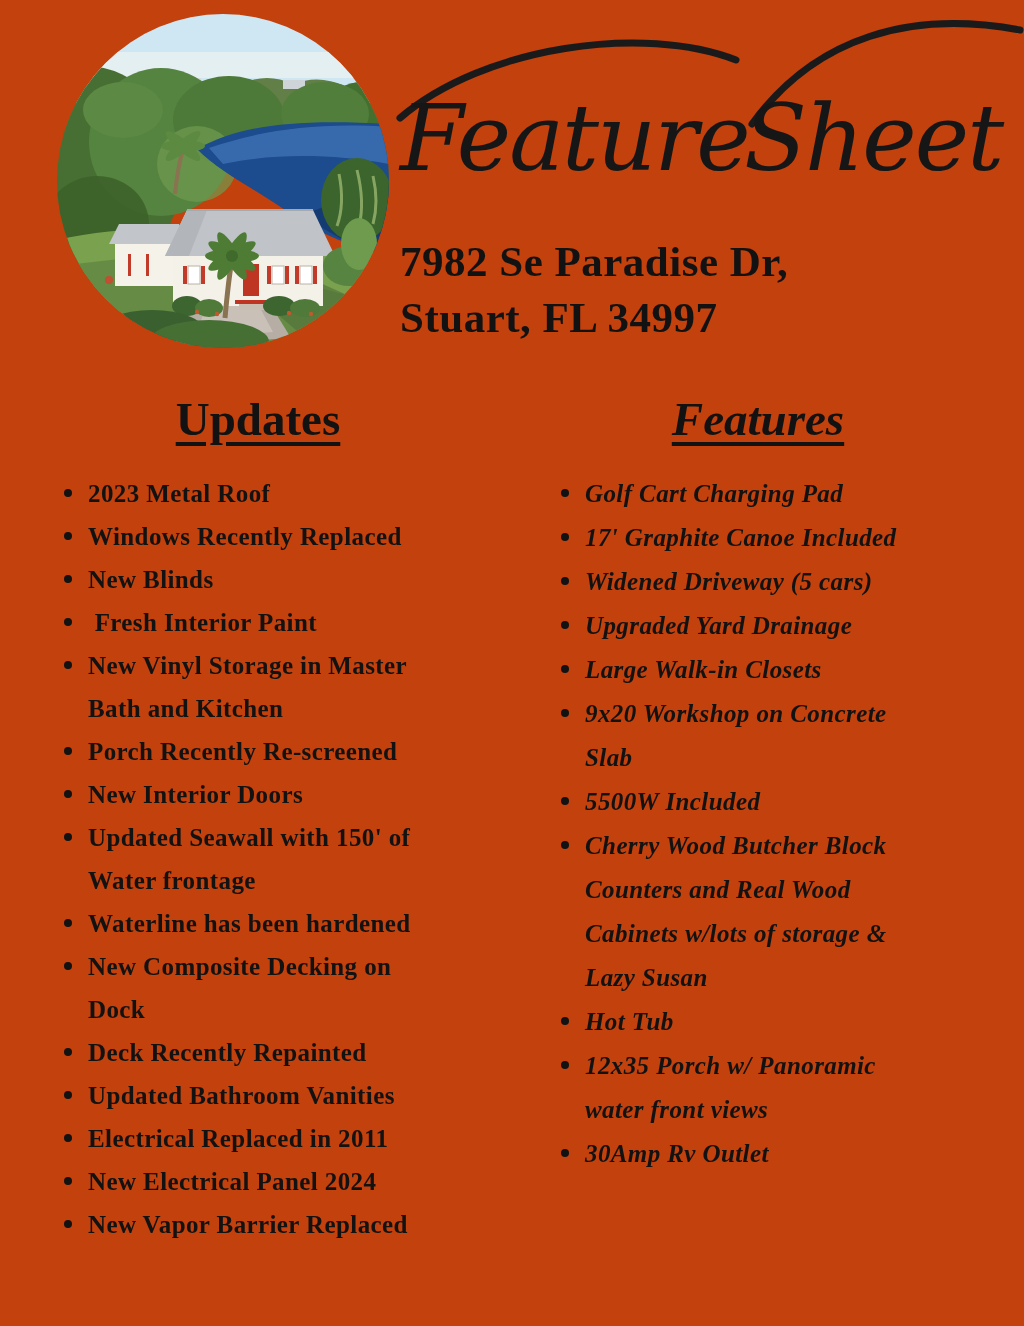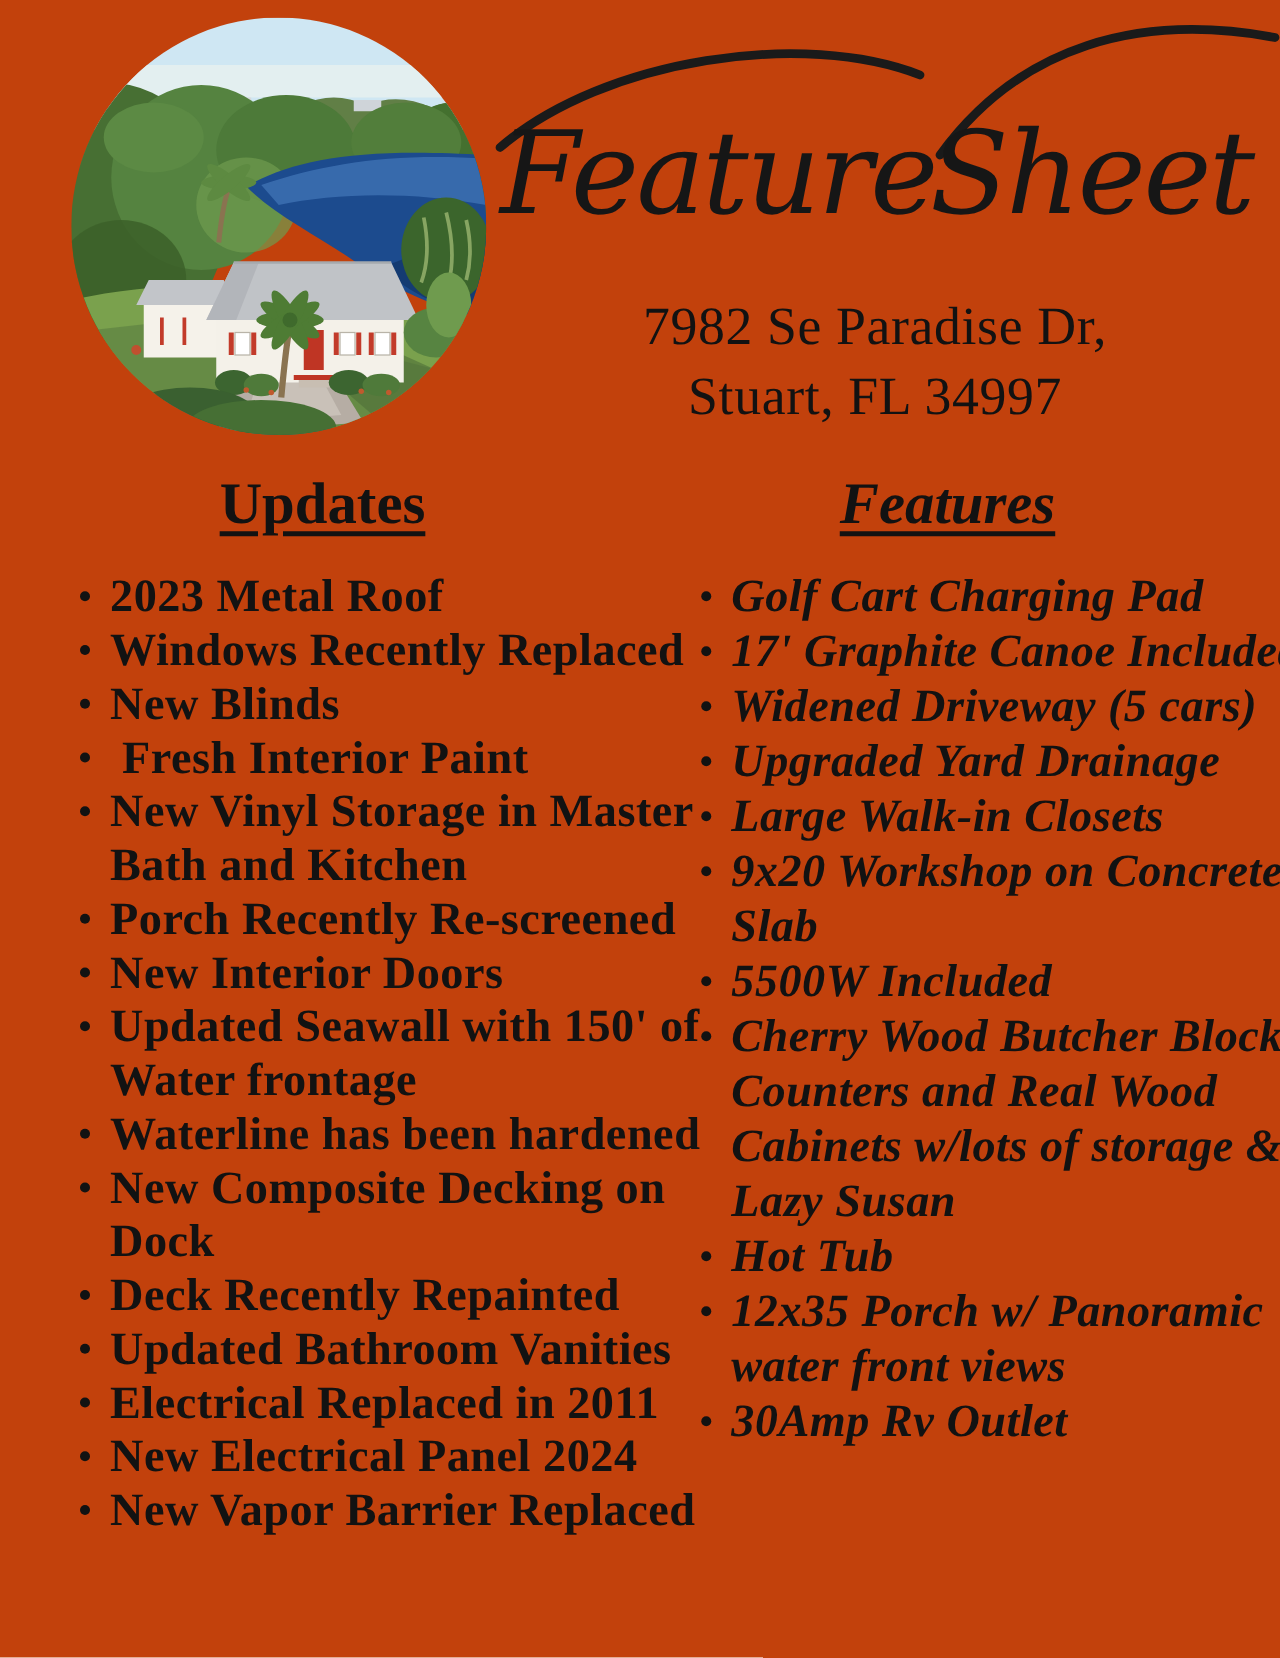--- a/index.html
+++ b/index.html
@@ -48,8 +48,7 @@
     position: absolute;
     left: 400px; top: 234px;
     width: 600px;
-    text-align: center;
-    font-weight: normal;
+    font-weight: bold;
     font-size: 43px;
     line-height: 56px;
     letter-spacing: 0.5px;

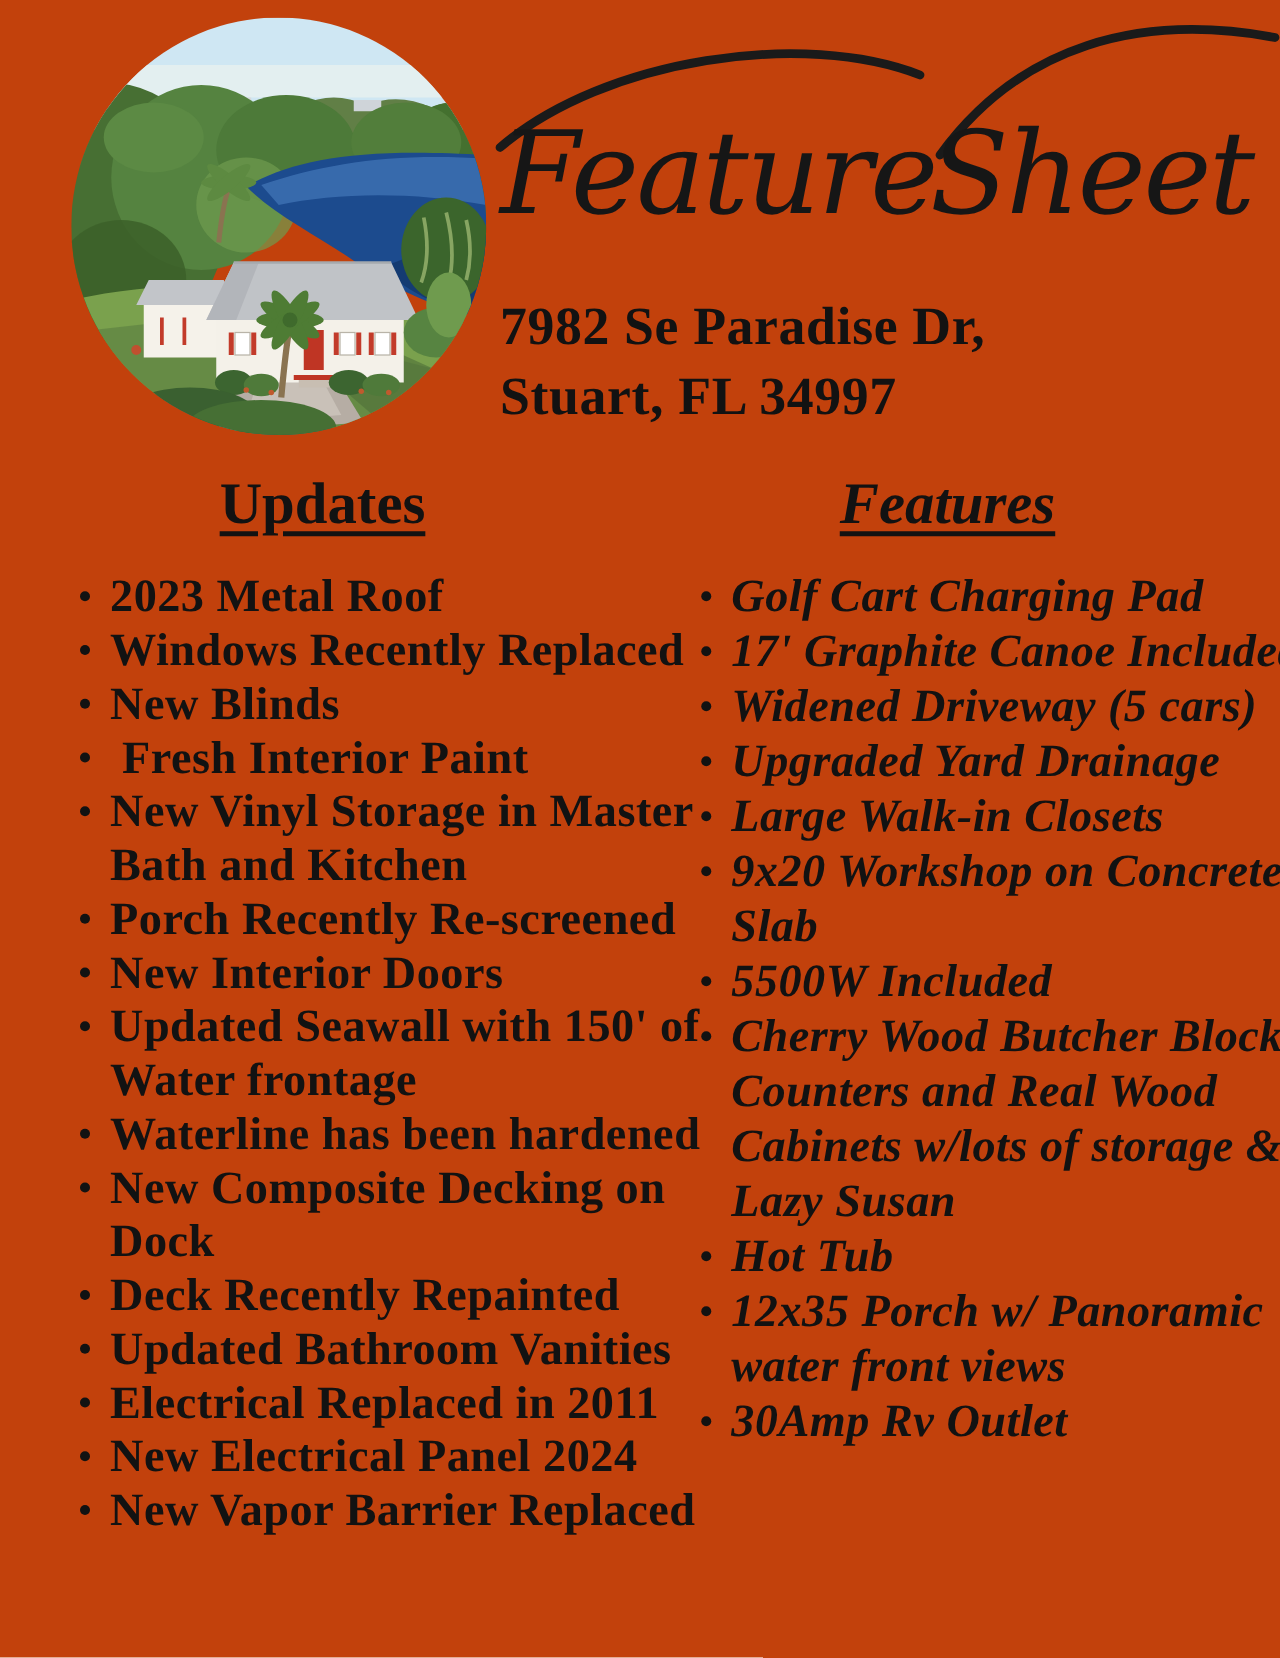--- a/index.html
+++ b/index.html
@@ -55,7 +55,7 @@
   }
 
   
-  .col { position: absolute; top: 376px; width: 440px; }
+  .col { position: absolute; top: 392px; width: 440px; }
   .col-updates  { left: 62px; }
   .col-features { left: 559px; font-style: italic; }
 

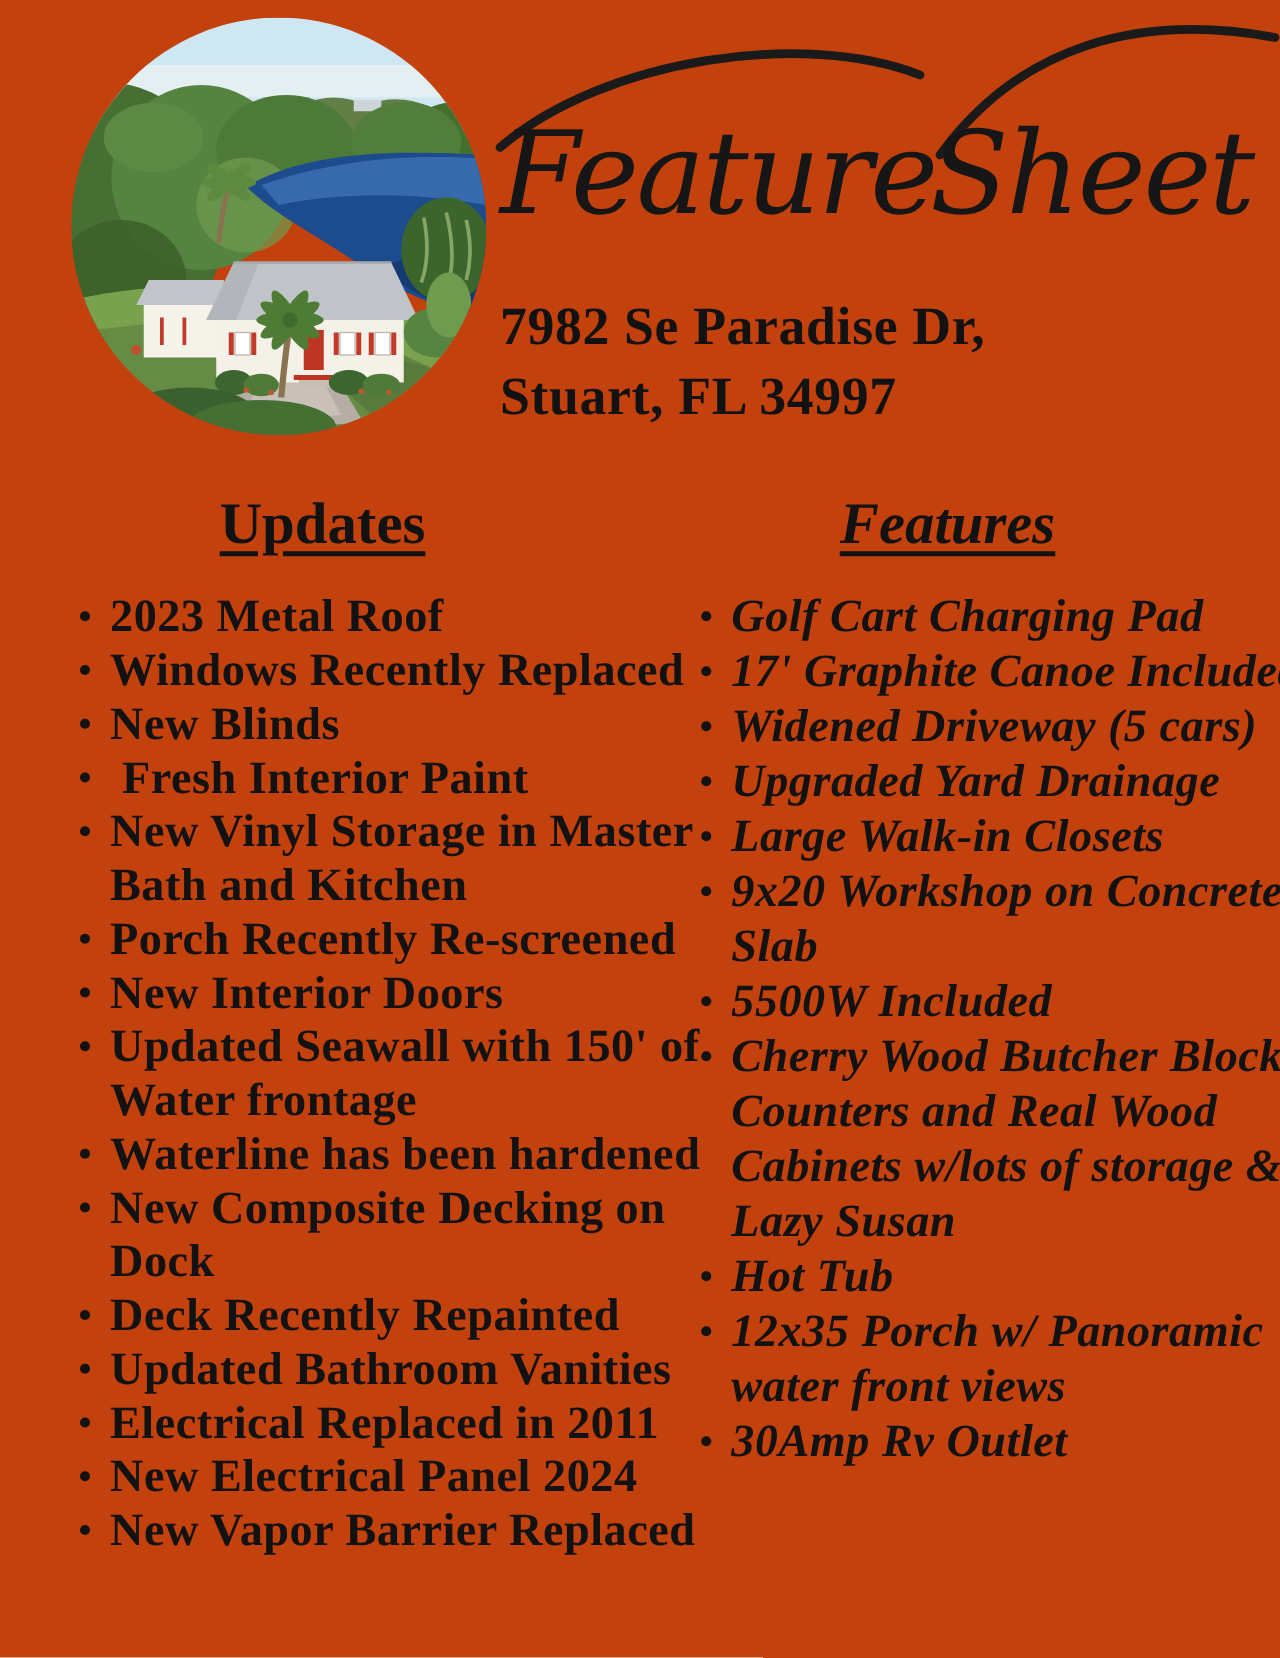--- a/index.html
+++ b/index.html
@@ -76,7 +76,7 @@
     margin: 0;
     padding: 0;
     font-weight: bold;
-    font-size: 37px;
+    font-size: 25px;
     letter-spacing: 0.4px;
   }
   .col-updates ul  { line-height: 43px; }

